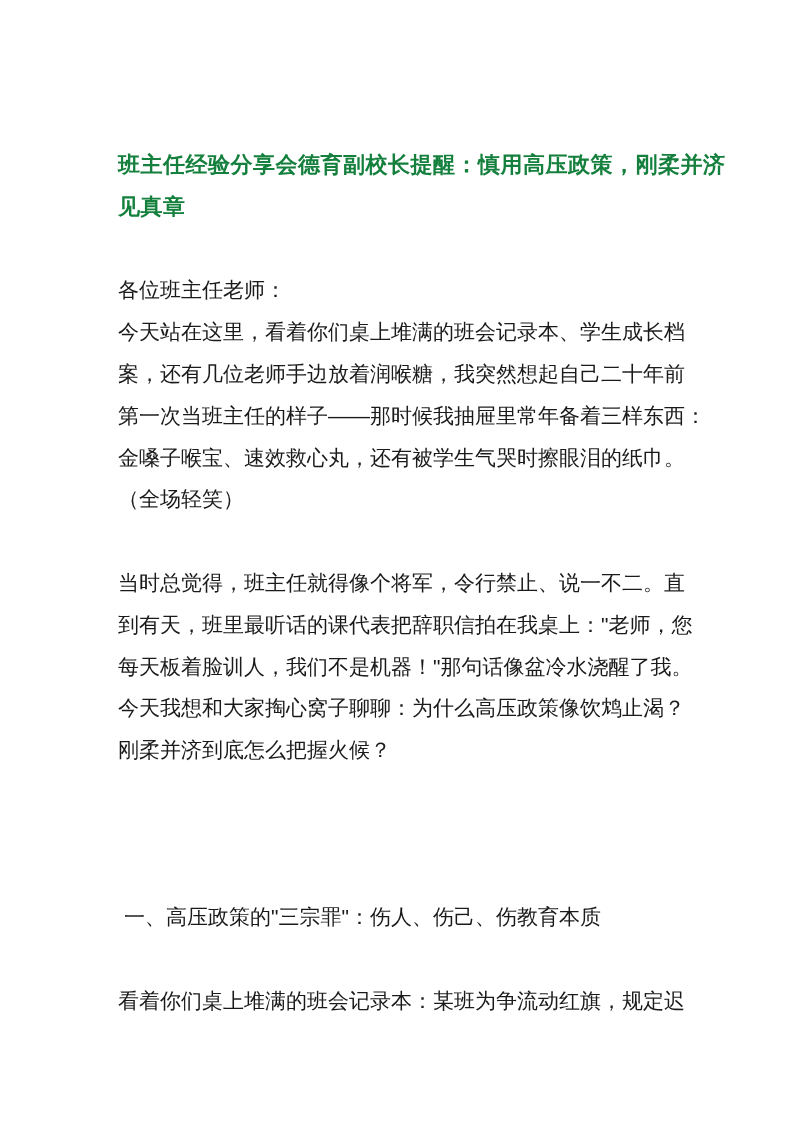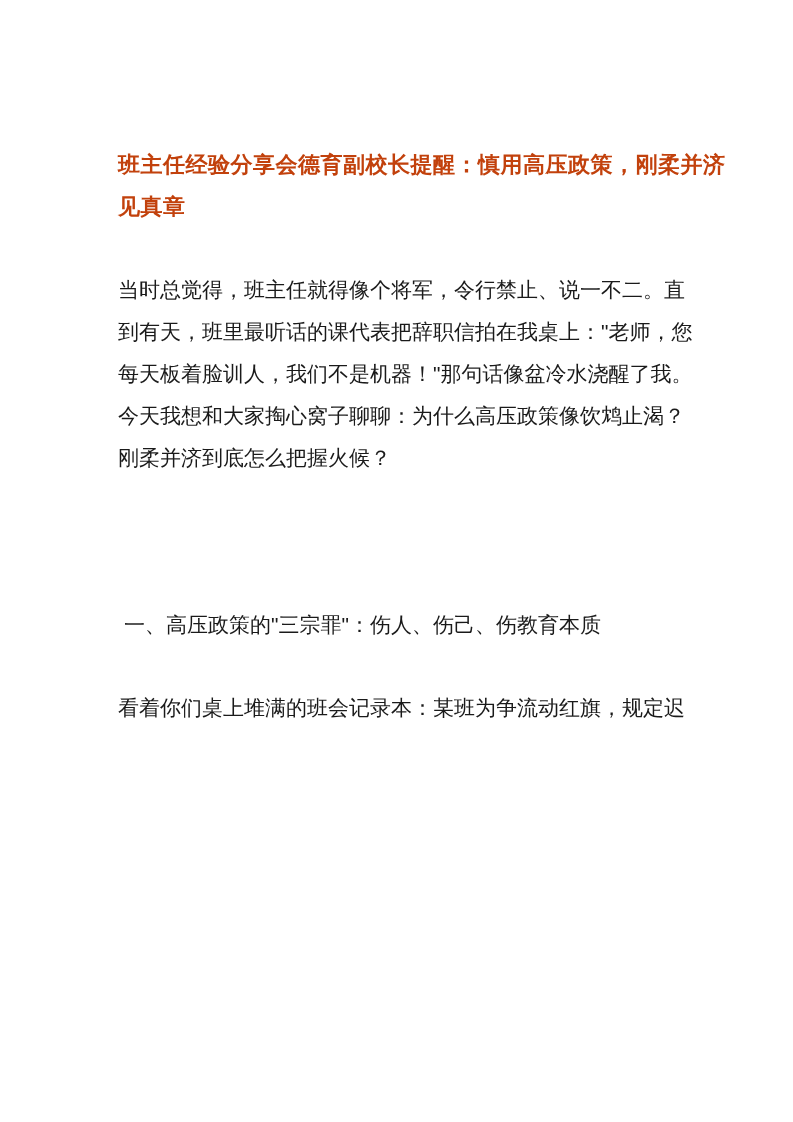--- a/index.html
+++ b/index.html
@@ -28,7 +28,7 @@
     line-height: 41.8px;
     letter-spacing: 0.5px;
     white-space: pre-line;
-    color: #c2410c;
+    color: #15803d;
   }
   .para {
     margin: 0;

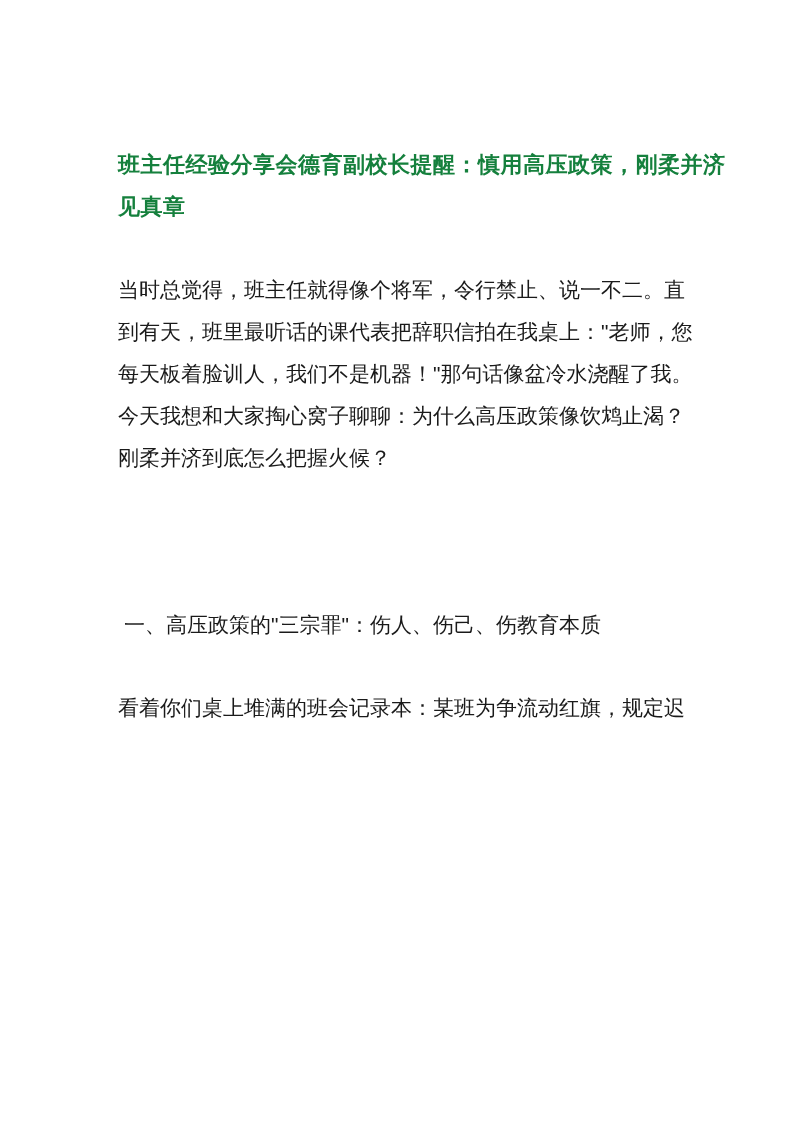--- a/index.html
+++ b/index.html
@@ -56,6 +56,7 @@
   <div class="content">
     <h1 class="doc-title">班主任经验分享会德育副校长提醒：慎用高压政策，刚柔并济
 见真章</h1>
+    <p class="para gap-before-1">各位班主任老师：</p>
     <p class="para gap-before-1">当时总觉得，班主任就得像个将军，令行禁止、说一不二。直
 到有天，班里最听话的课代表把辞职信拍在我桌上："老师，您
 每天板着脸训人，我们不是机器！"那句话像盆冷水浇醒了我。

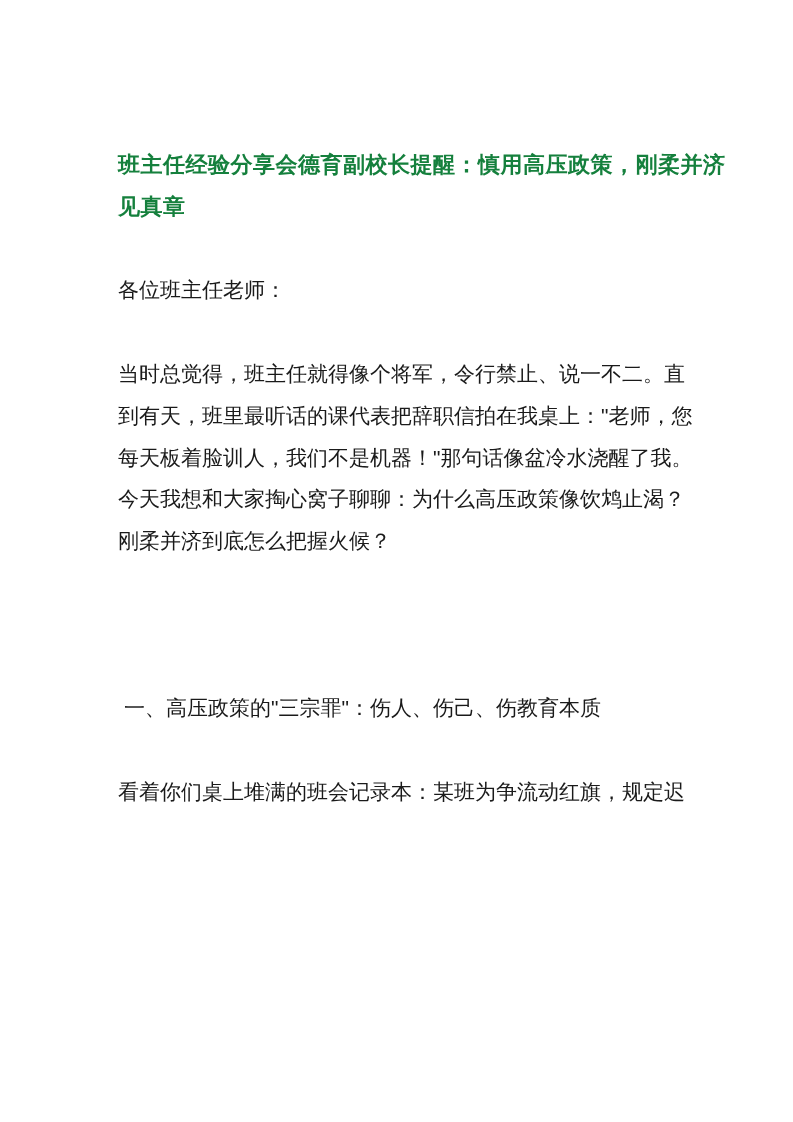--- a/index.html
+++ b/index.html
@@ -57,6 +57,11 @@
     <h1 class="doc-title">班主任经验分享会德育副校长提醒：慎用高压政策，刚柔并济
 见真章</h1>
     <p class="para gap-before-1">各位班主任老师：</p>
+    <p class="para">今天站在这里，看着你们桌上堆满的班会记录本、学生成长档
+案，还有几位老师手边放着润喉糖，我突然想起自己二十年前
+第一次当班主任的样子——那时候我抽屉里常年备着三样东西：
+金嗓子喉宝、速效救心丸，还有被学生气哭时擦眼泪的纸巾。
+（全场轻笑）</p>
     <p class="para gap-before-1">当时总觉得，班主任就得像个将军，令行禁止、说一不二。直
 到有天，班里最听话的课代表把辞职信拍在我桌上："老师，您
 每天板着脸训人，我们不是机器！"那句话像盆冷水浇醒了我。

